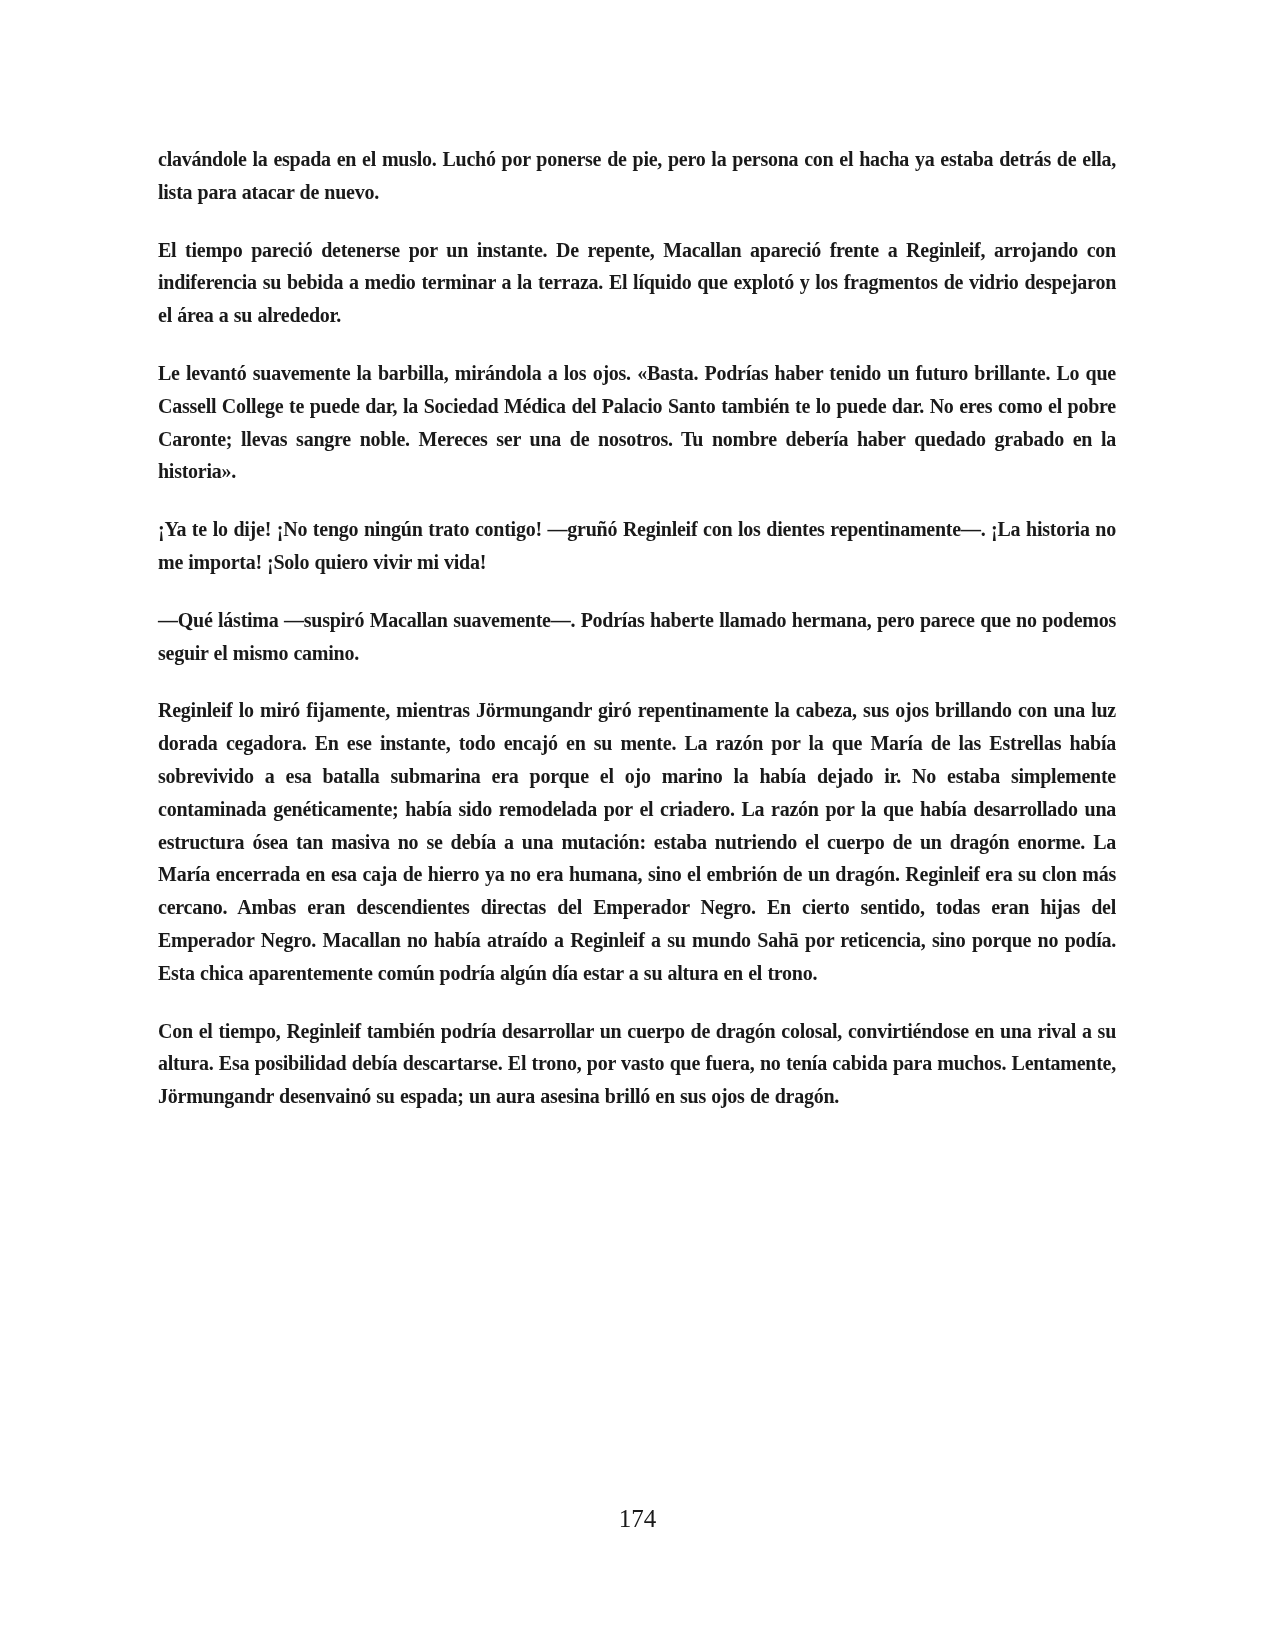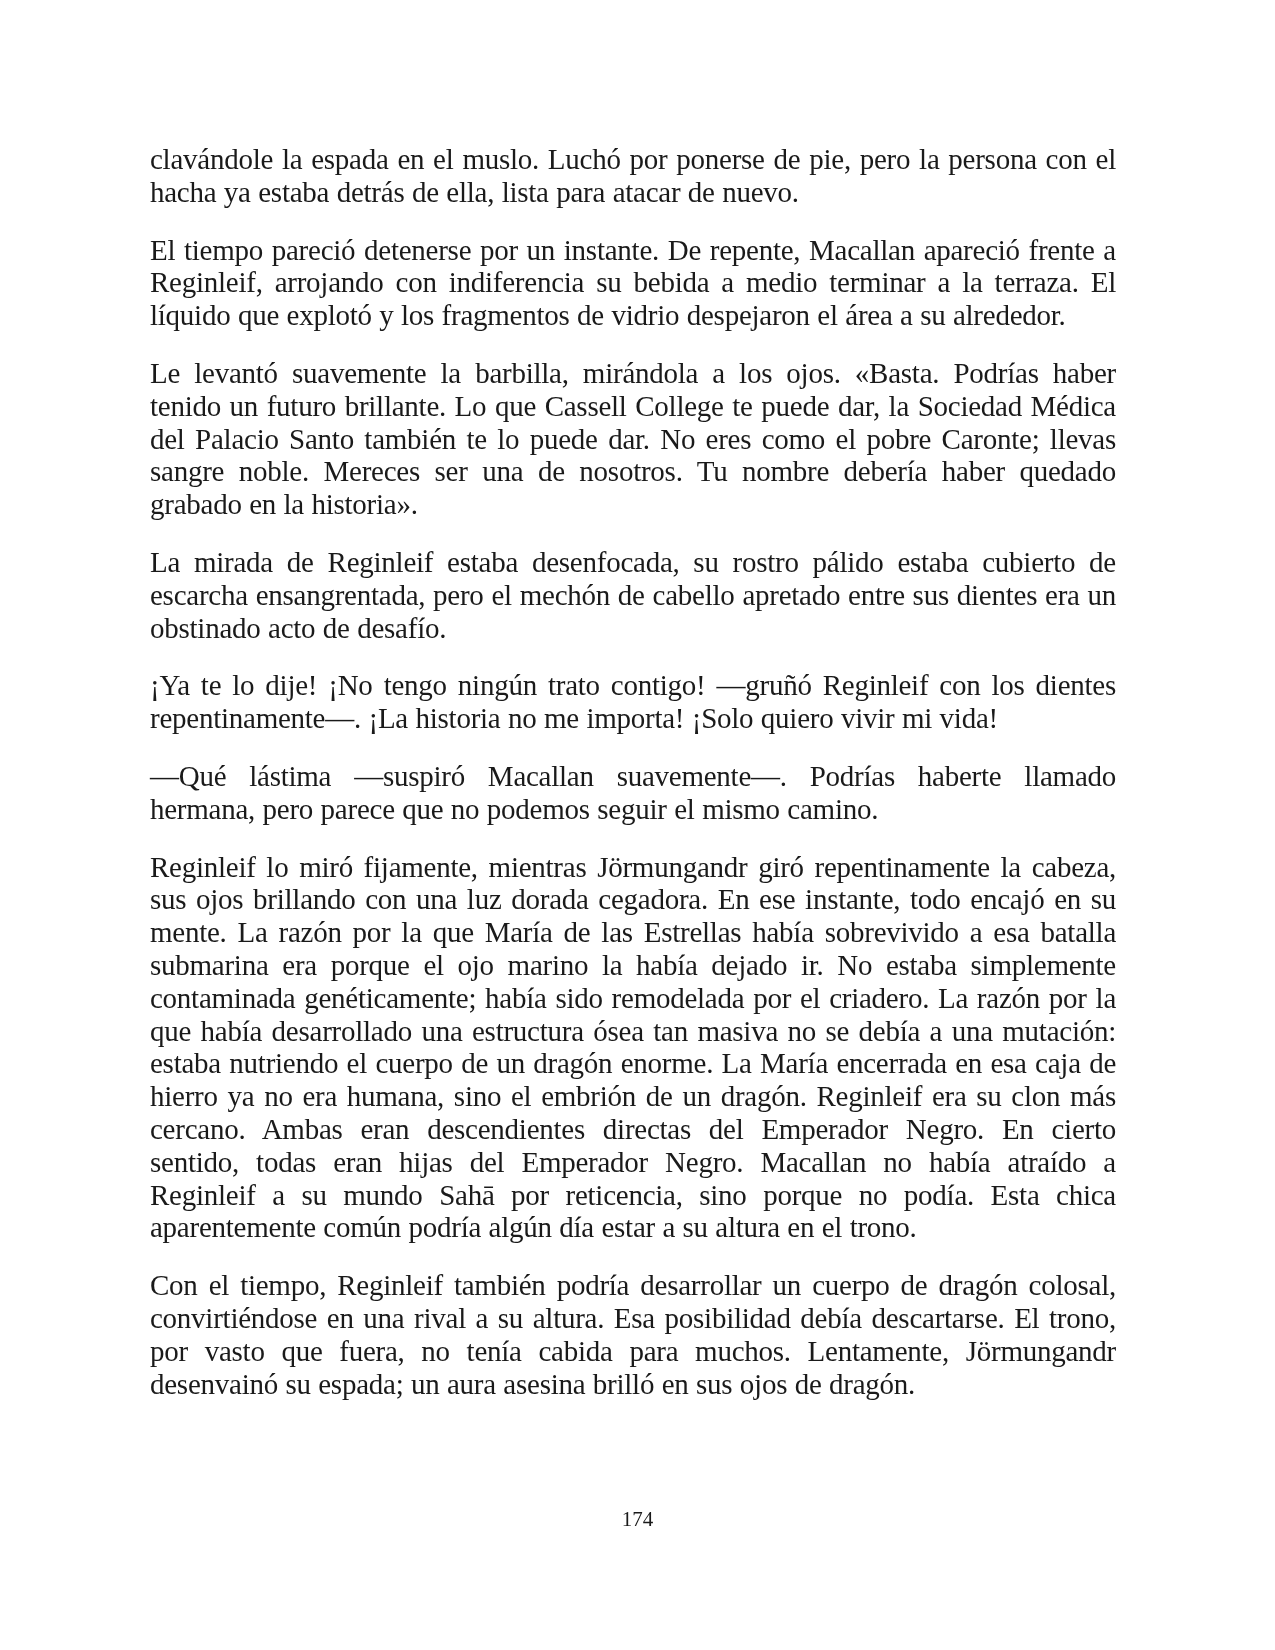--- a/index.html
+++ b/index.html
@@ -22,13 +22,14 @@
       width: 966px;
     }
     .para {
-      margin: 0 0 25px 0;
-      font-size: 29px;
+      margin: 0 0 25px 8px;
+      font-size: 20px;
       line-height: 32.8px;
       text-align: justify;
       text-align-last: left;
       letter-spacing: -0.25px;
       word-spacing: 0.5px;
+      font-weight: bold;
     }
     .page-number {
       position: absolute;

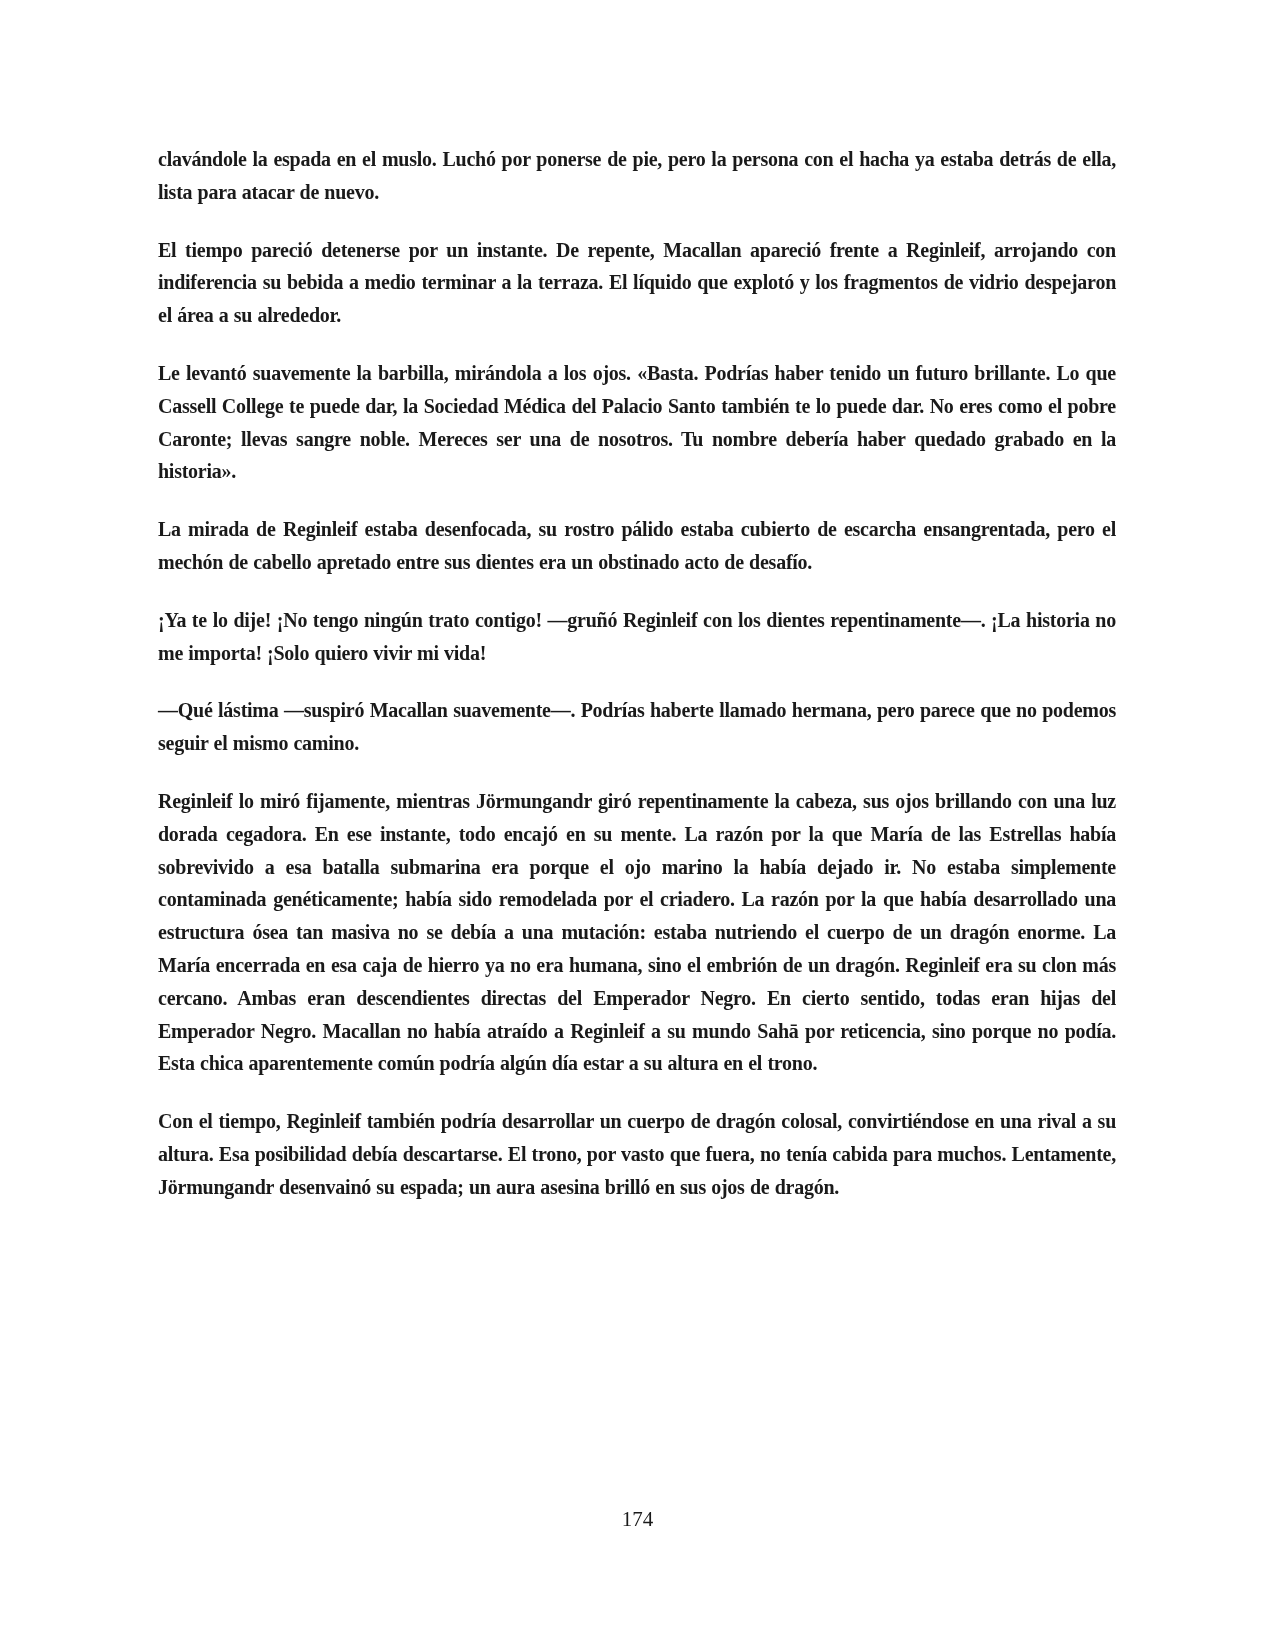--- a/index.html
+++ b/index.html
@@ -48,7 +48,6 @@
   <p class="para">clavándole la espada en el muslo. Luchó por ponerse de pie, pero la persona con el hacha ya estaba detrás de ella, lista para atacar de nuevo.</p>
   <p class="para">El tiempo pareció detenerse por un instante. De repente, Macallan apareció frente a Reginleif, arrojando con indiferencia su bebida a medio terminar a la terraza. El líquido que explotó y los fragmentos de vidrio despejaron el área a su alrededor.</p>
   <p class="para">Le levantó suavemente la barbilla, mirándola a los ojos. «Basta. Podrías haber tenido un futuro brillante. Lo que Cassell College te puede dar, la Sociedad Médica del Palacio Santo también te lo puede dar. No eres como el pobre Caronte; llevas sangre noble. Mereces ser una de nosotros. Tu nombre debería haber quedado grabado en la historia».</p>
-  <p class="para">La mirada de Reginleif estaba desenfocada, su rostro pálido estaba cubierto de escarcha ensangrentada, pero el mechón de cabello apretado entre sus dientes era un obstinado acto de desafío.</p>
   <p class="para">¡Ya te lo dije! ¡No tengo ningún trato contigo! —gruñó Reginleif con los dientes repentinamente—. ¡La historia no me importa! ¡Solo quiero vivir mi vida!</p>
   <p class="para">—Qué lástima —suspiró Macallan suavemente—. Podrías haberte llamado hermana, pero parece que no podemos seguir el mismo camino.</p>
   <p class="para">Reginleif lo miró fijamente, mientras Jörmungandr giró repentinamente la cabeza, sus ojos brillando con una luz dorada cegadora. En ese instante, todo encajó en su mente. La razón por la que María de las Estrellas había sobrevivido a esa batalla submarina era porque el ojo marino la había dejado ir. No estaba simplemente contaminada genéticamente; había sido remodelada por el criadero. La razón por la que había desarrollado una estructura ósea tan masiva no se debía a una mutación: estaba nutriendo el cuerpo de un dragón enorme. La María encerrada en esa caja de hierro ya no era humana, sino el embrión de un dragón. Reginleif era su clon más cercano. Ambas eran descendientes directas del Emperador Negro. En cierto sentido, todas eran hijas del Emperador Negro. Macallan no había atraído a Reginleif a su mundo Sahā por reticencia, sino porque no podía. Esta chica aparentemente común podría algún día estar a su altura en el trono.</p>

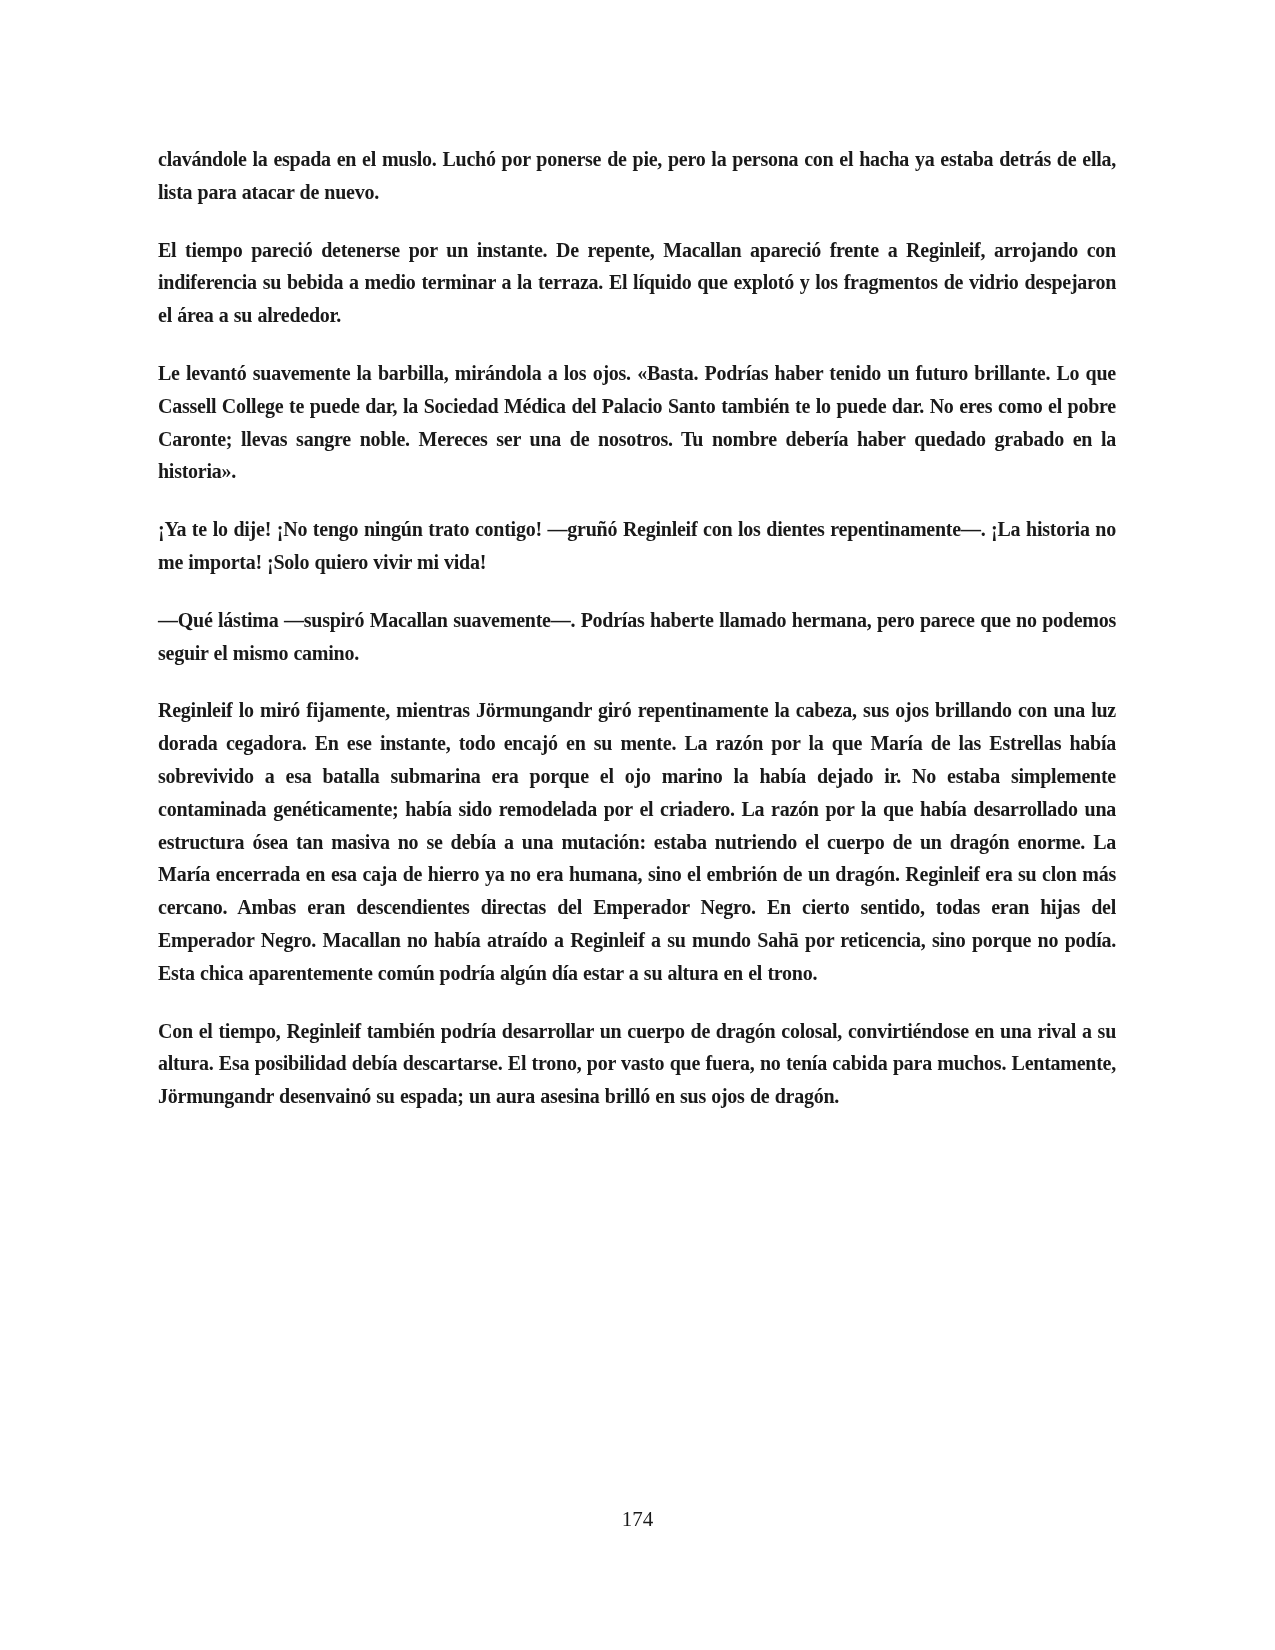--- a/index.html
+++ b/index.html
@@ -37,7 +37,7 @@
       width: 1275px;
       top: 1505px;
       text-align: center;
-      font-size: 21px;
+      font-size: 25px;
       line-height: 28px;
     }
   </style>

